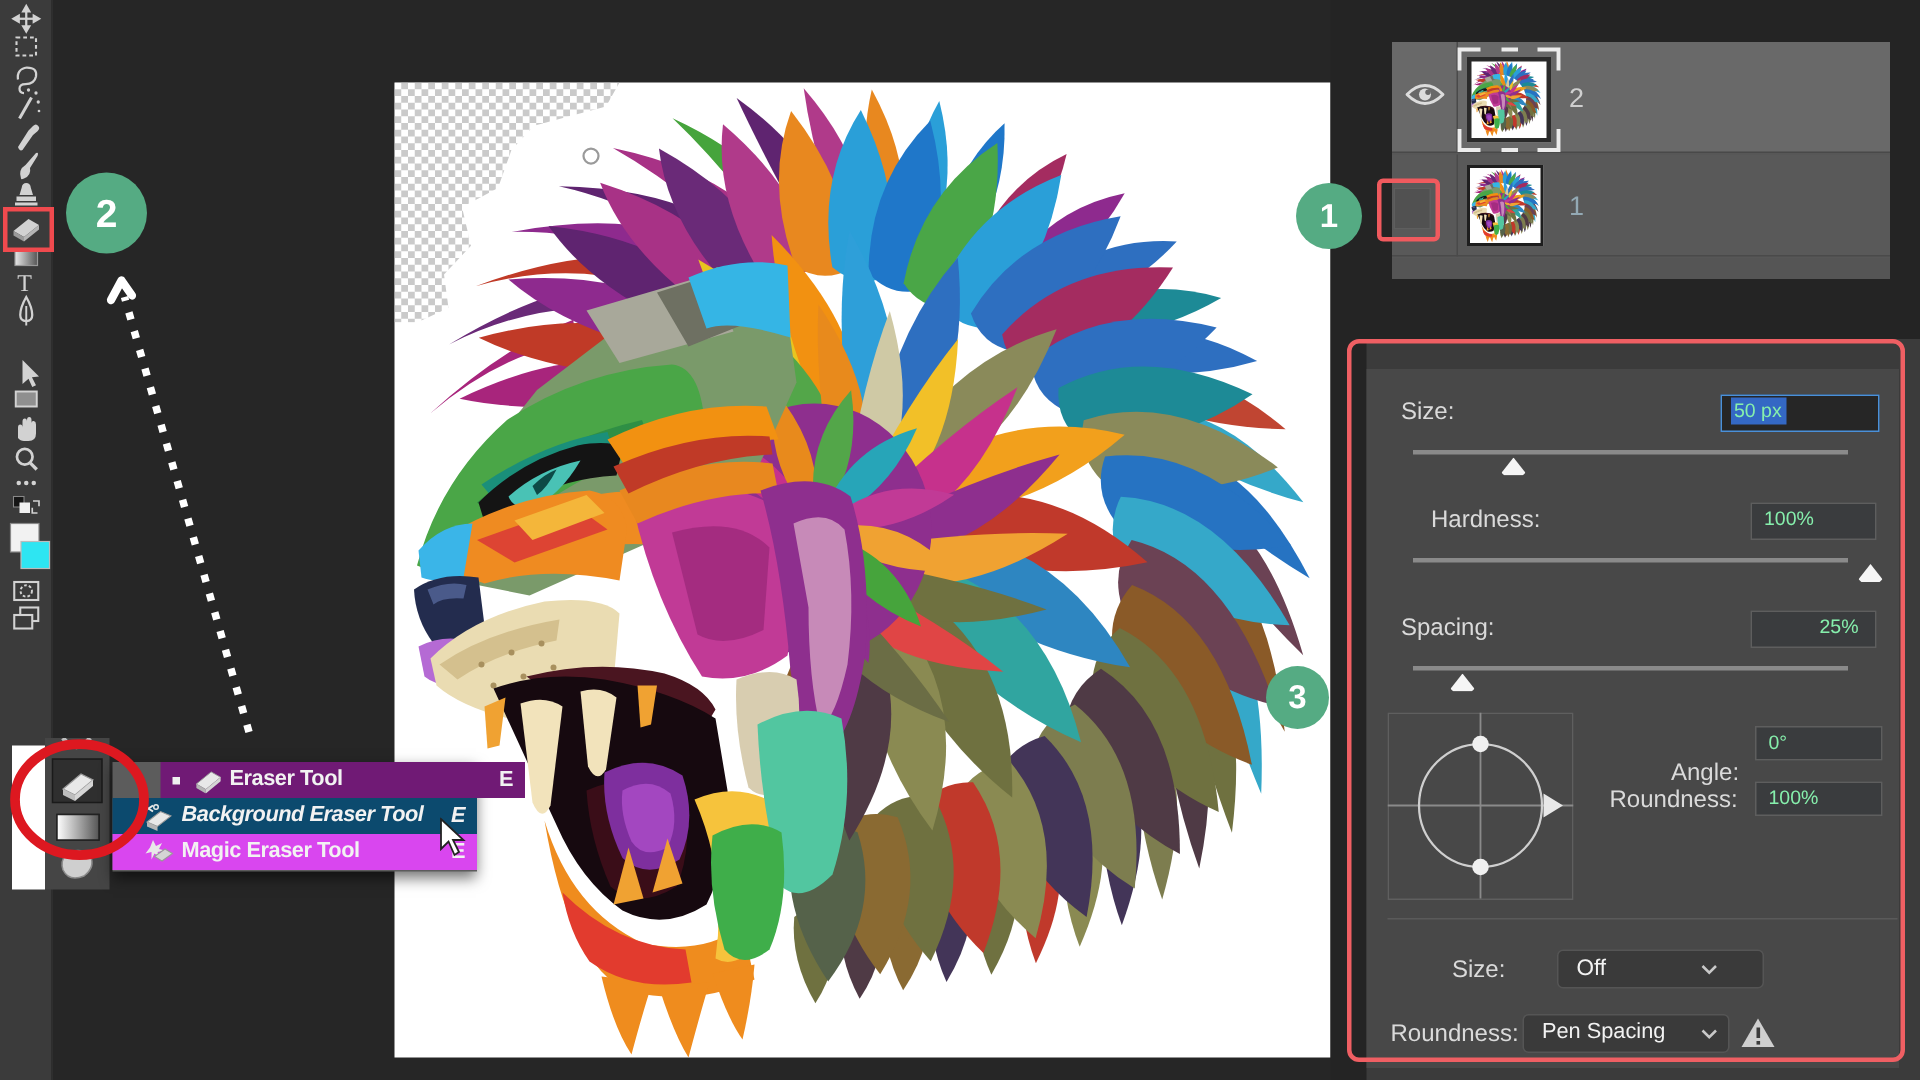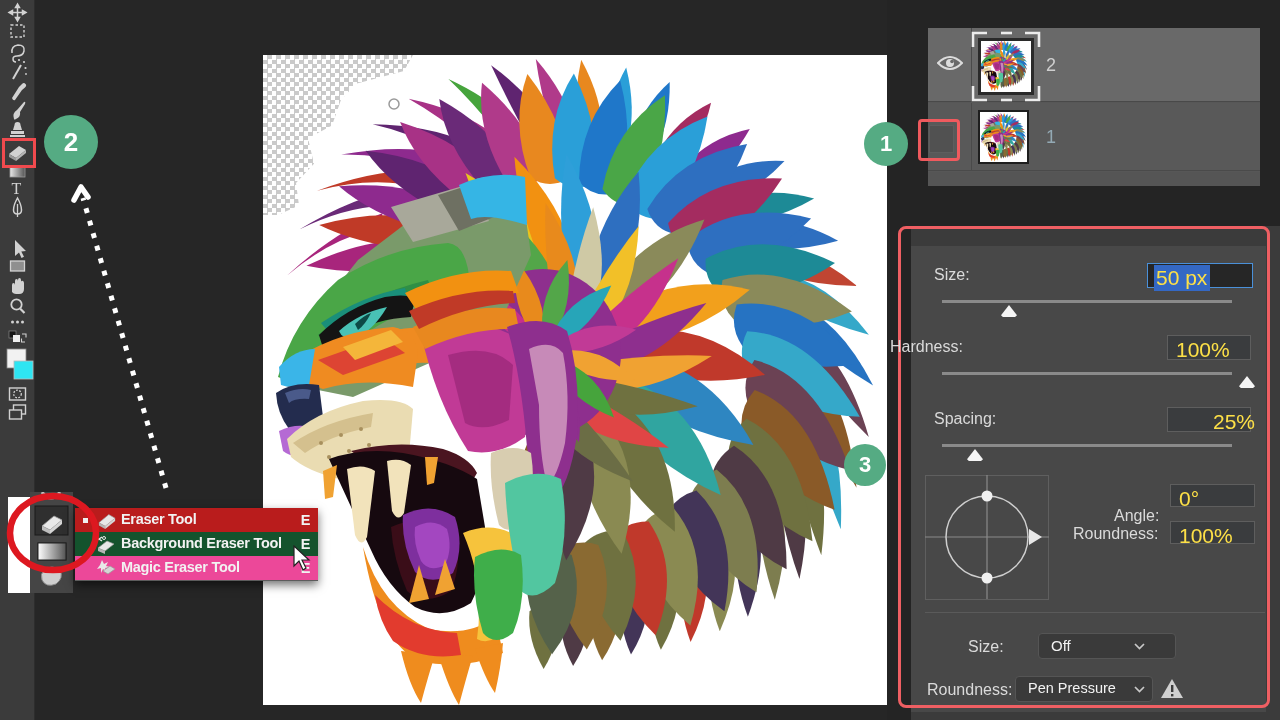--- a/index.html
+++ b/index.html
@@ -33,8 +33,8 @@
 
 
 .lab { position:absolute; color:#dadada; font-size:16px; }
-.box { position:absolute; background:#3a3c3e; border:1px solid #5e5e5e; color:#fde047;
-  font-size:21px; padding:2px 0 0 8px; }
+.box { position:absolute; background:#3a3c3e; border:1px solid #5e5e5e; color:#86efac;
+  font-size:13px; padding:2px 0 0 8px; }
 .track { position:absolute; height:3px; background:#8a8a8a; }
 .thumbT { position:absolute; width:16px; height:12px; background:#f5f5f5;
   clip-path:polygon(50% 0, 100% 85%, 88% 100%, 12% 100%, 0 85%); }

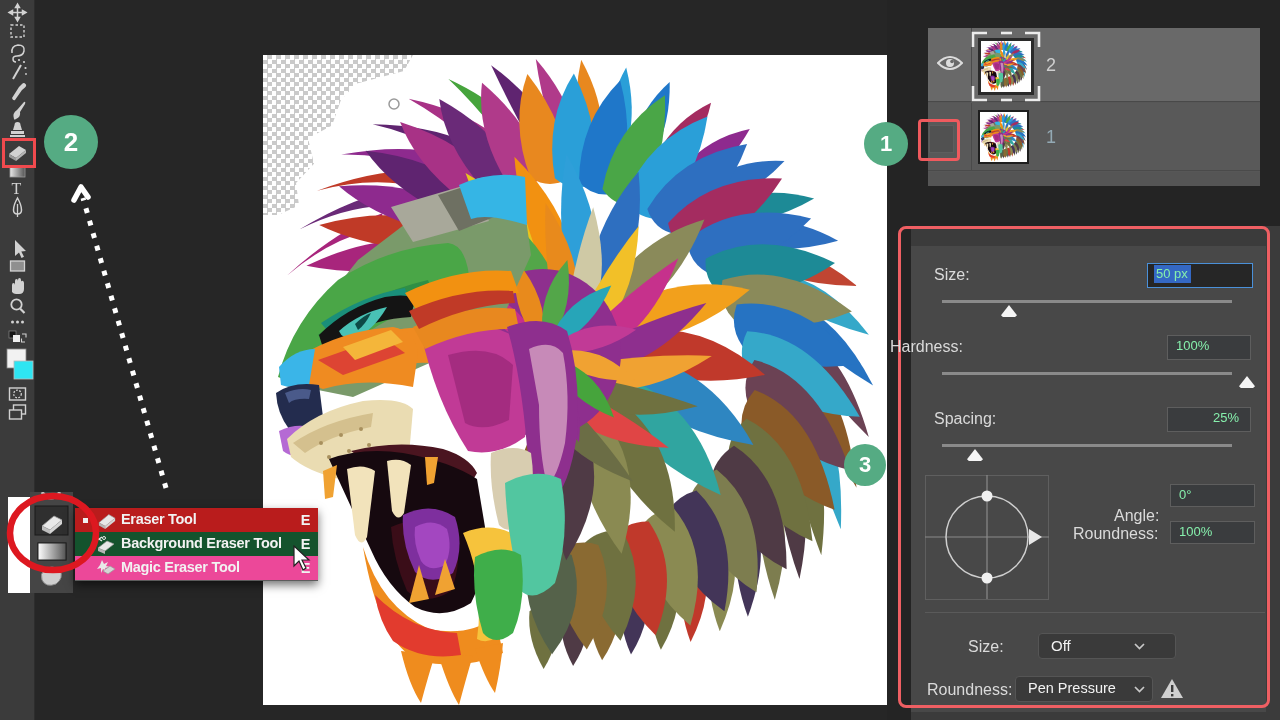--- a/index.html
+++ b/index.html
@@ -589,7 +589,7 @@
   <div class="track" style="left:942px;top:300px;width:290px;"></div>
   <div class="thumbT" style="left:1001px;top:305px;"></div>
 
-  <div class="lab" style="left:890px;top:338px;">Hardness:</div>
+  <div class="lab" style="left:954px;top:338px;">Hardness:</div>
   <div class="box" style="left:1167px;top:335px;width:84px;height:25px;">100%</div>
   <div class="track" style="left:942px;top:372px;width:290px;"></div>
   <div class="thumbT" style="left:1239px;top:376px;"></div>

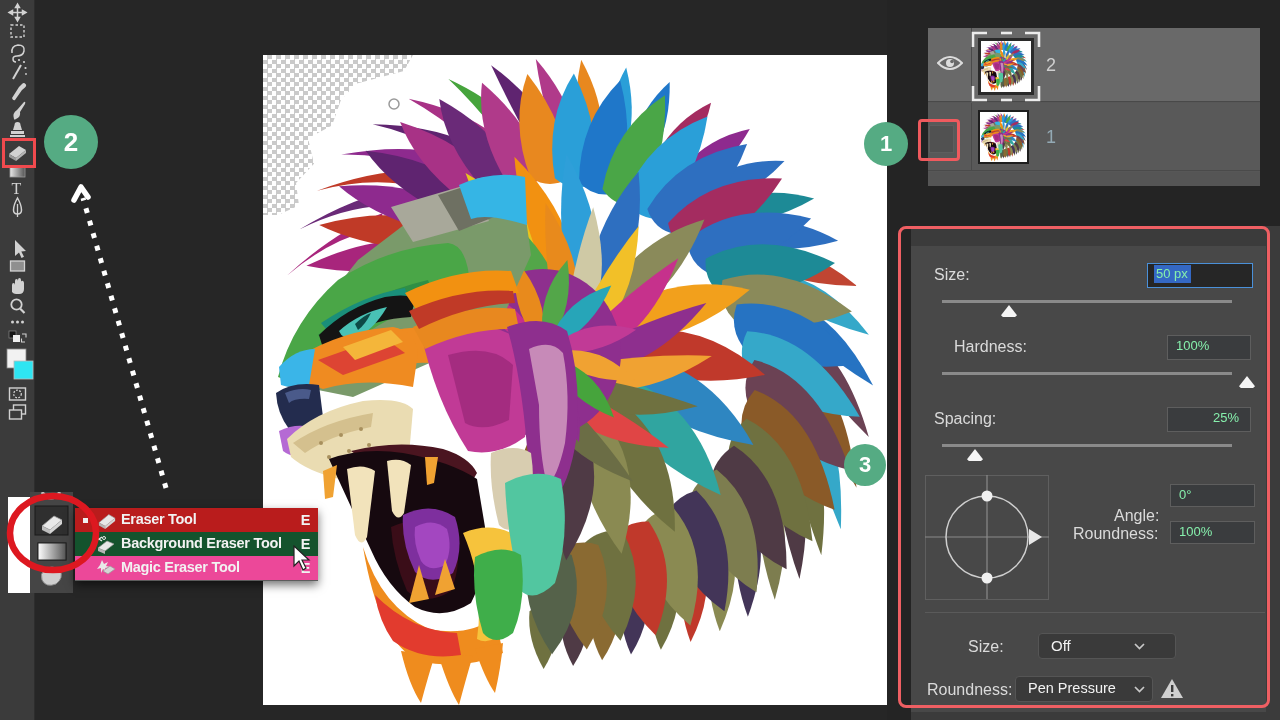--- a/index.html
+++ b/index.html
@@ -714,7 +714,7 @@
   </svg>
 
   <div id="menu" class="abs">
-    <div class="mrow" style="top:0;background:#b91c1c;">
+    <div class="mrow" style="top:0;background:#701a75;margin-left:32px;">
       <div class="abs" style="left:8px;top:10px;width:5px;height:5px;background:#f0f0f0;"></div>
       <svg class="abs" style="left:22px;top:3px" width="20" height="18" viewBox="0 0 22 20">
         <path d="M2,13 L13,4 L20,8 L9,17 Z" fill="#e8e8e8" stroke="#999" stroke-width="0.7"></path>

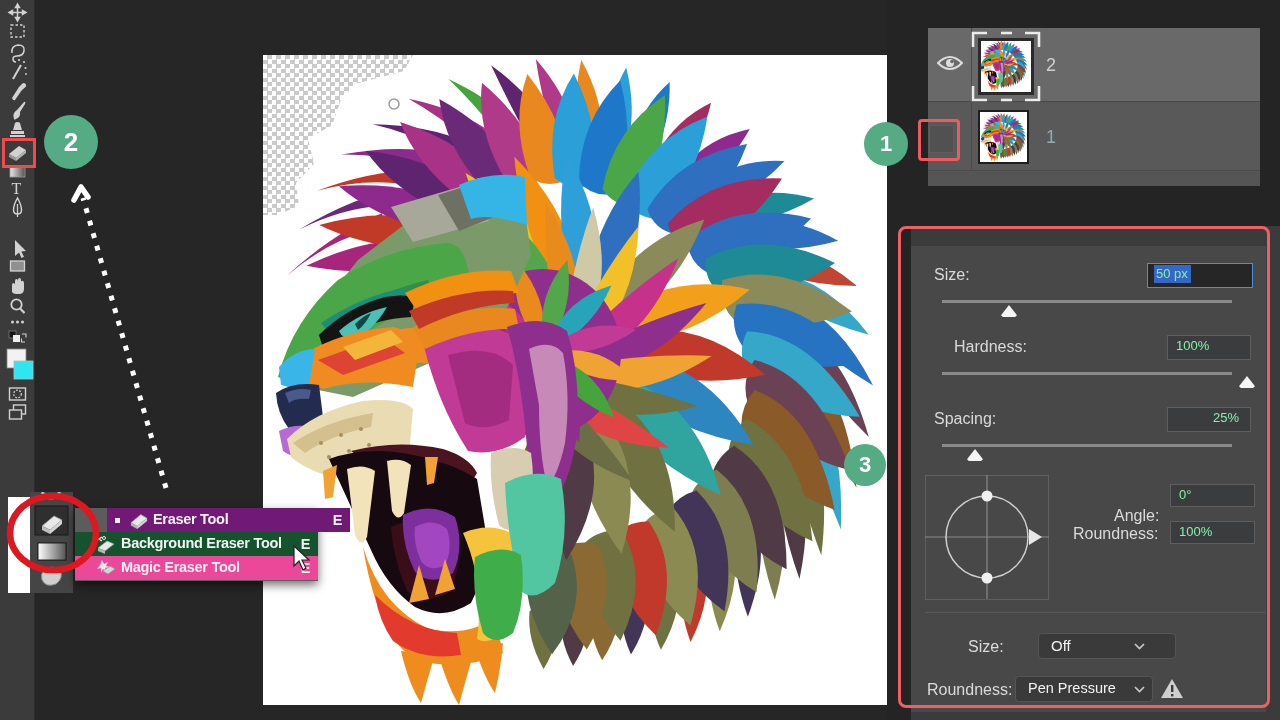--- a/index.html
+++ b/index.html
@@ -724,7 +724,7 @@
       <div class="mtxt">Eraser Tool</div>
         <div class="mE">E</div>
     </div>
-    <div class="mrow" style="top:24px;background:#14532d;">
+    <div class="mrow" style="top:24px;background:#0c4a6e;font-style:italic;">
       <svg class="abs" style="left:20px;top:2px" width="22" height="20" viewBox="0 0 22 20">
         <path d="M1,3 L7,7 M7,3 L1,7" stroke="#e8e8e8" stroke-width="1.4" fill="none"></path>
         <circle cx="9" cy="4" r="1.5" fill="none" stroke="#e8e8e8"></circle>

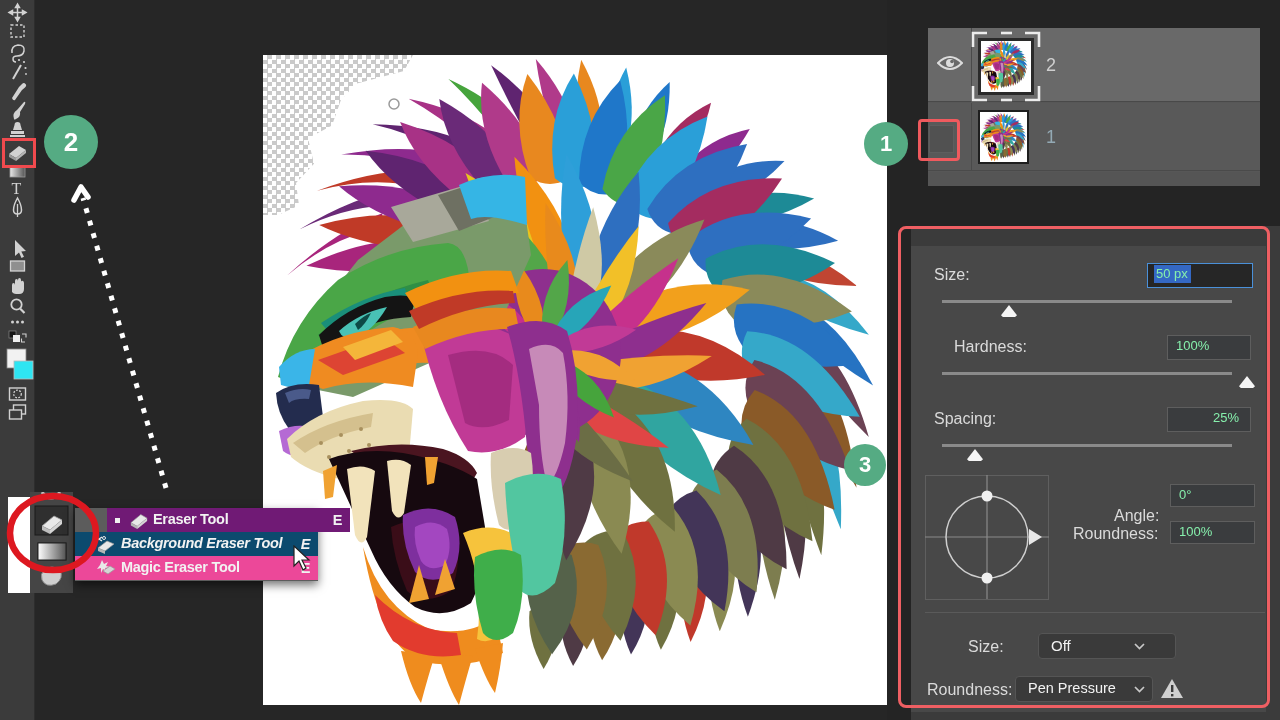--- a/index.html
+++ b/index.html
@@ -734,7 +734,7 @@
       <div class="mtxt">Background Eraser Tool</div>
         <div class="mE">E</div>
     </div>
-    <div class="mrow" style="top:48px;background:#ec4899;">
+    <div class="mrow" style="top:48px;background:#d946ef;">
       <svg class="abs" style="left:20px;top:2px" width="22" height="20" viewBox="0 0 22 20">
         <path d="M7,2 L9,6 L13,4 L11,8 L15,9 L10,10 L12,14 L8,11 L6,15 L6,10 L2,11 L5,7 Z" fill="#e8e8e8"></path>
         <path d="M8,13 L15,8 L20,11 L13,16 Z" fill="#d5d5d5" stroke="#999" stroke-width="0.7"></path>

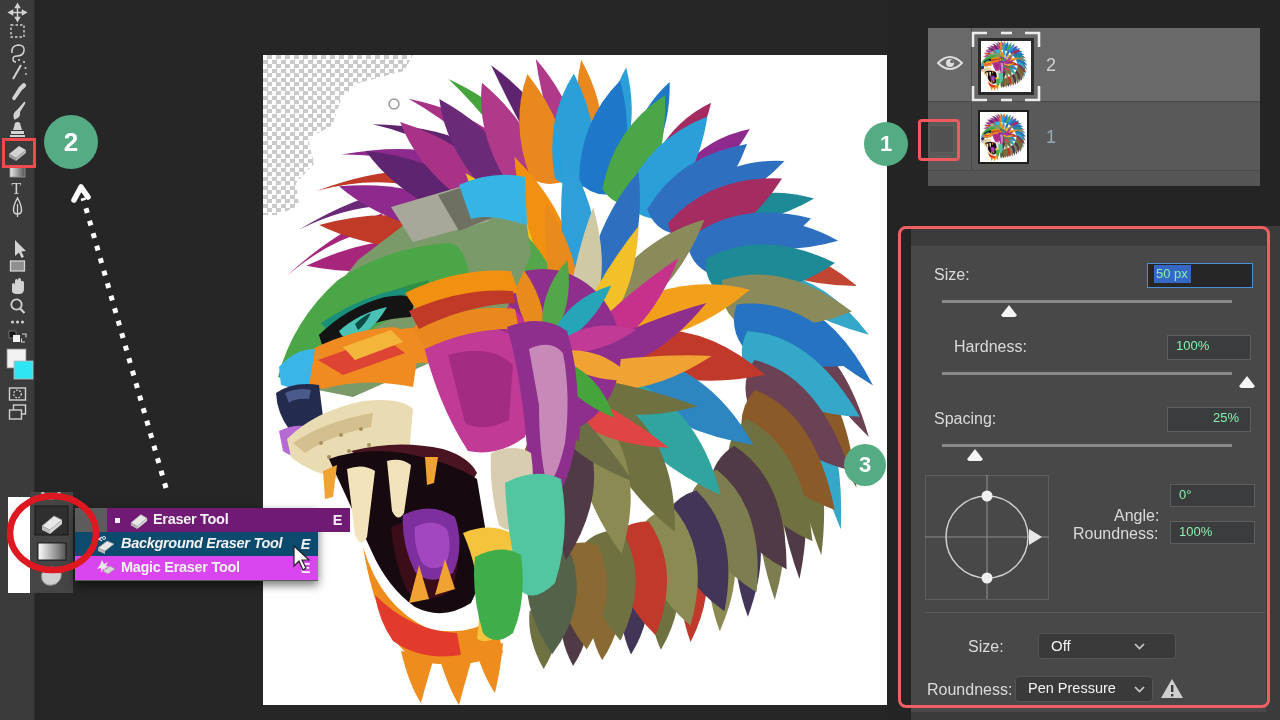--- a/index.html
+++ b/index.html
@@ -621,7 +621,7 @@
       <path d="M1,1 L5.5,5.5 L10,1" fill="none" stroke="#c8c8c8" stroke-width="1.7"></path>
     </svg>
   <div class="lab" style="left:927px;top:681px;">Roundness:</div>
-  <div class="drop" style="left:1015px;top:676px;width:138px;height:26px;font-size:14.5px;">Pen Pressure</div>
+  <div class="drop" style="left:1015px;top:676px;width:138px;height:26px;font-size:14.5px;">Pen Spacing</div>
   <svg class="abs" style="left:1134px;top:686px" width="11" height="7">
       <path d="M1,1 L5.5,5.5 L10,1" fill="none" stroke="#c8c8c8" stroke-width="1.7"></path>
     </svg>

